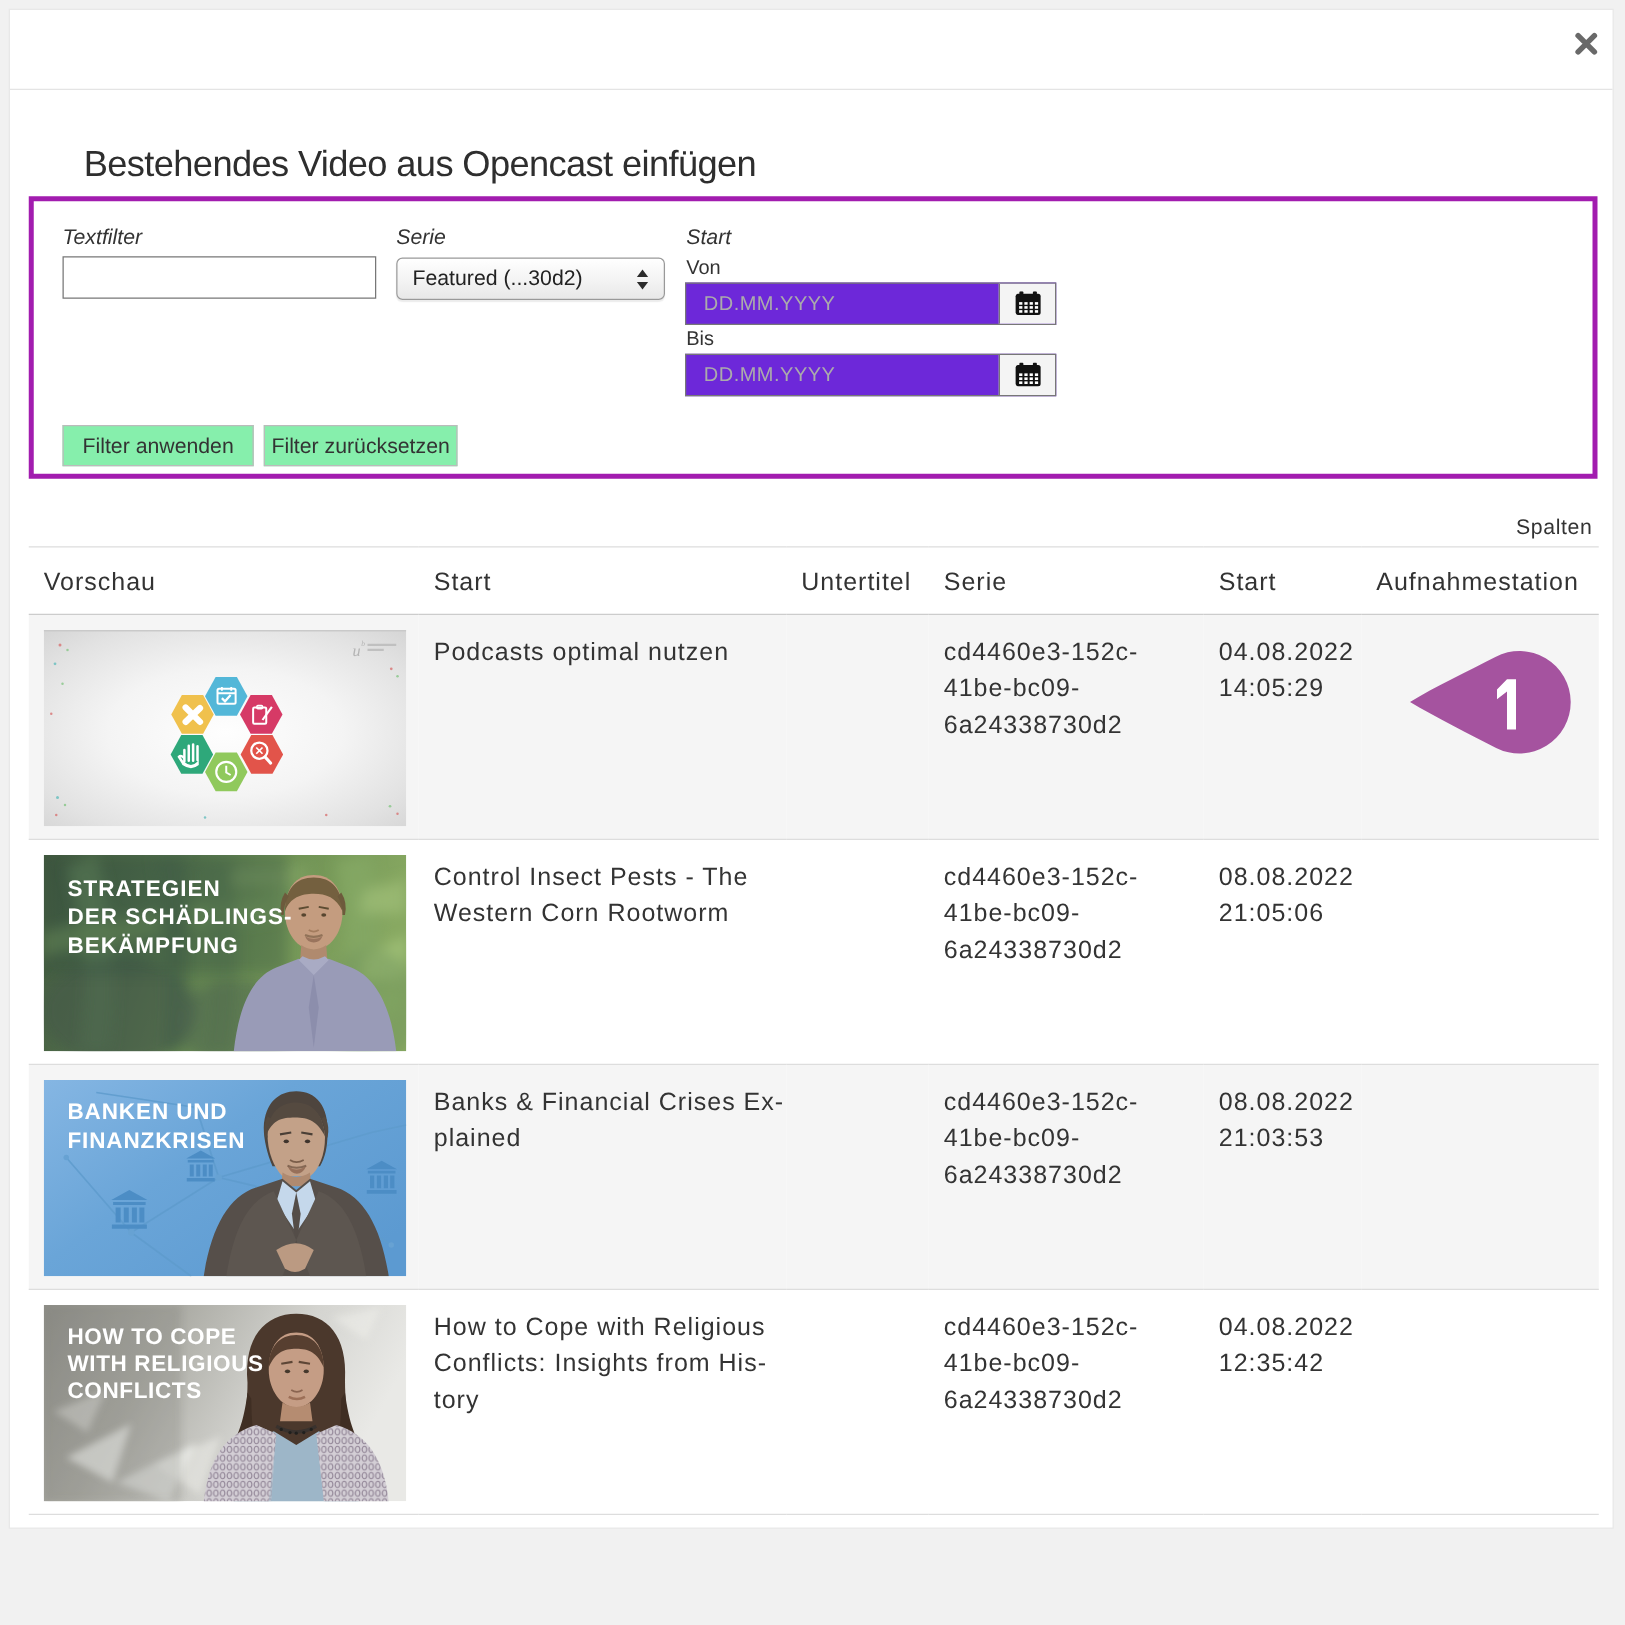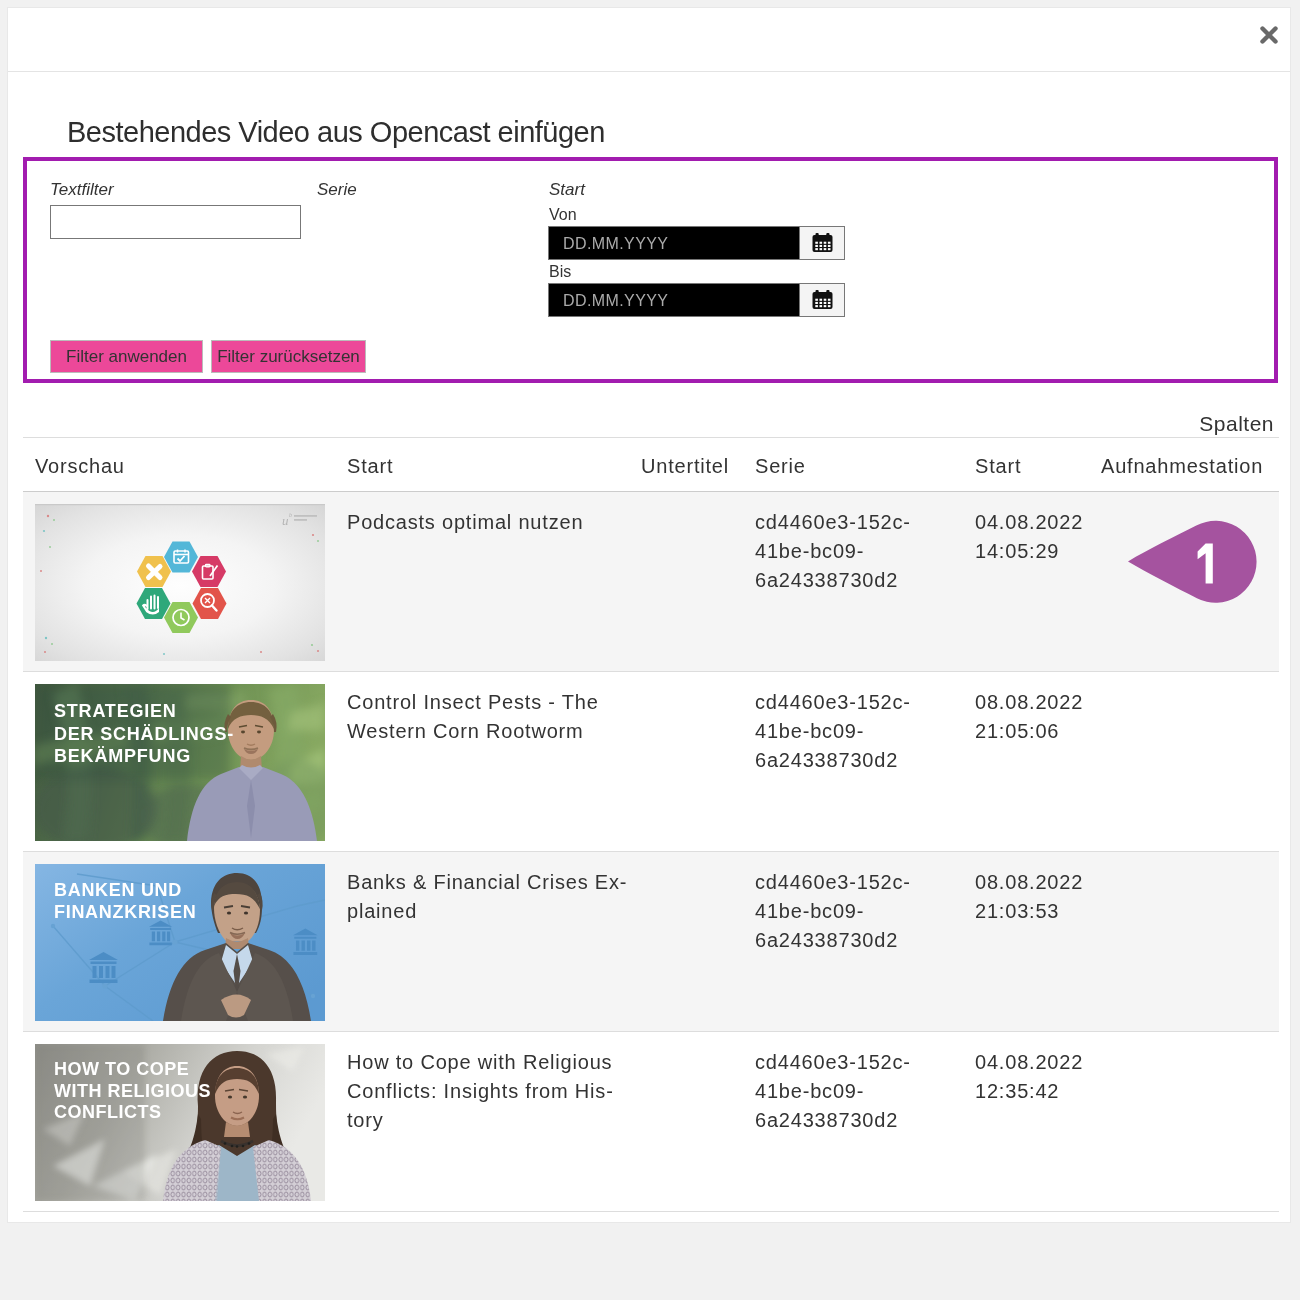--- a/index.html
+++ b/index.html
@@ -45,6 +45,12 @@
     <div class="flabel" style="left:23px; top:19px;">Textfilter</div>
     <div class="tinput"></div>
     <div class="flabel" style="left:290px; top:19px;">Serie</div>
+    <div class="fselect">Featured (...30d2)
+      <svg style="position:absolute; right:11px; top:8px;" width="12" height="17" viewBox="0 0 12 17">
+        <path d="M6 0.5 L10.5 6.5 H1.5 Z" fill="#2b2b2b"></path>
+          <path d="M6 16.5 L1.5 10.5 H10.5 Z" fill="#2b2b2b"></path>
+      </svg>
+    </div>
     <div class="flabel" style="left:522px; top:19px;">Start</div>
     <div class="slabel" style="left:522px; top:45px;">Von</div>
     <div class="date" style="left:521px; top:65px;">

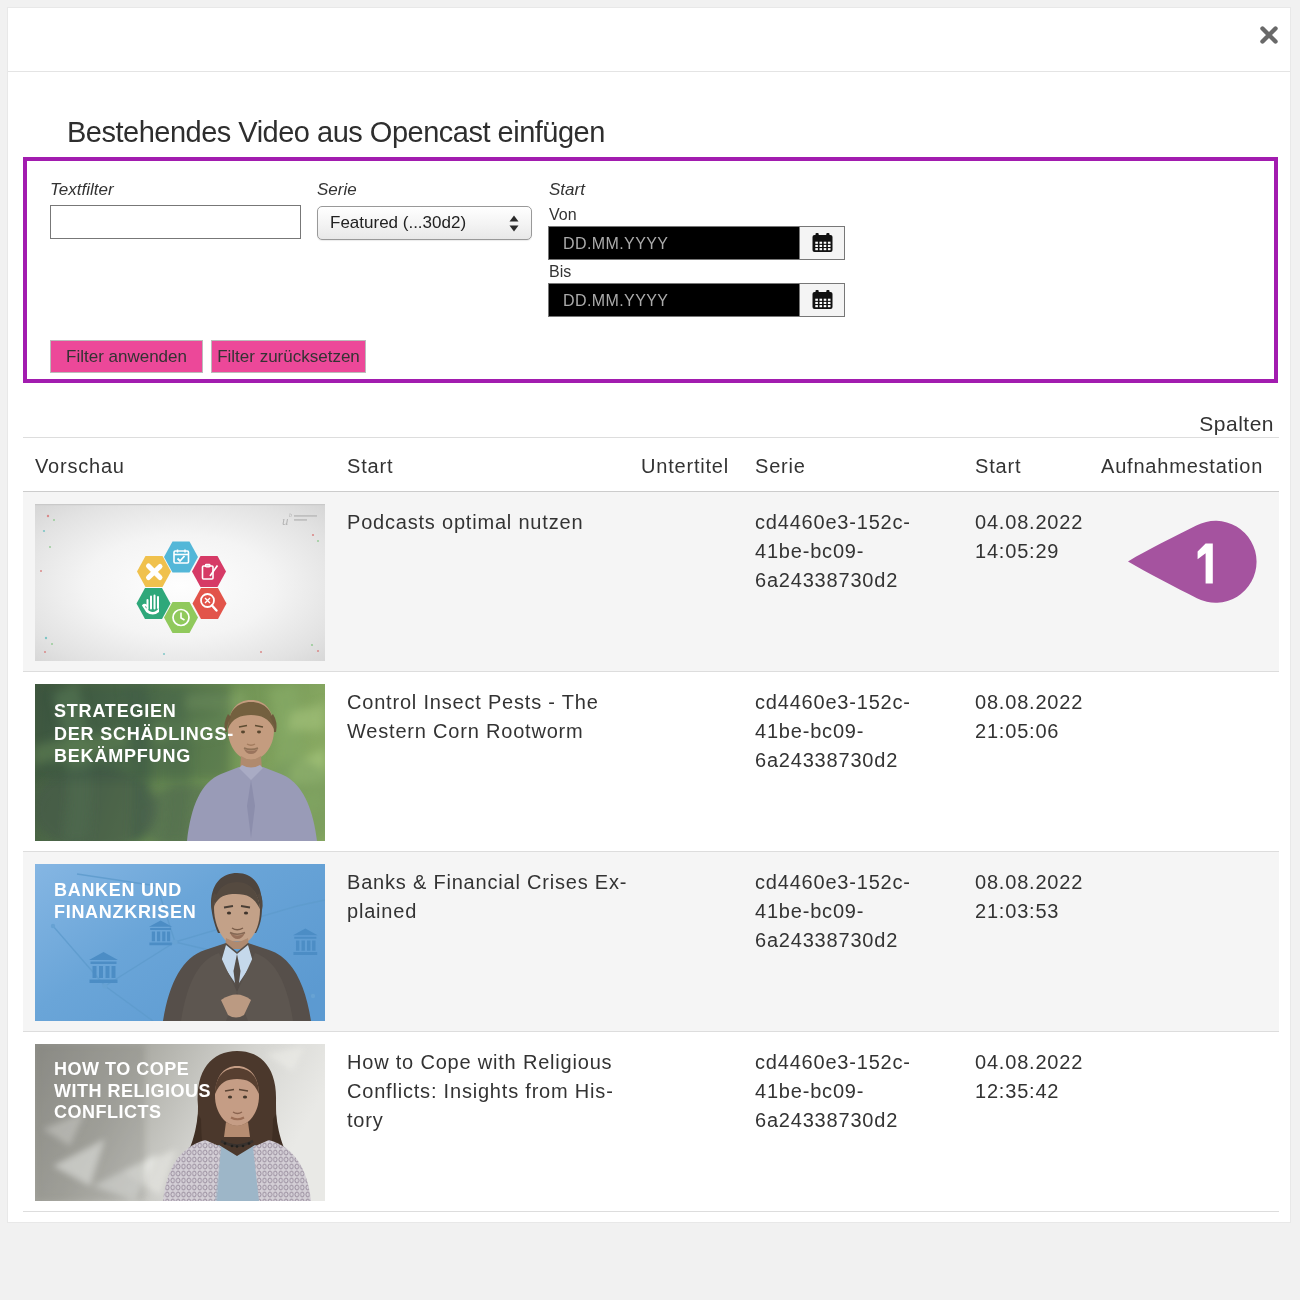--- a/index.html
+++ b/index.html
@@ -15,7 +15,7 @@
   .fselect { position:absolute; left:290px; top:45px; width:215px; height:34px; border:1px solid #999; border-radius:5px;
              background:linear-gradient(#fff,#f2f2f2 60%,#e8e8e8); box-shadow:0 1px 1px rgba(0,0,0,.08);
              font-size:17px; color:#222; line-height:32px; padding-left:12px; }
-  .date { position:absolute; width:297px; height:34px; border:1px solid #777; background:#000000; }
+  .date { position:absolute; width:297px; height:34px; border:1px solid #777; background:#6d28d9; }
   .date .ph { position:absolute; left:14px; top:8px; font-size:16px; color:#ababab; letter-spacing:0.4px; }
   .date .cbtn { position:absolute; right:0; top:0; width:45px; height:32px; border-left:1px solid #777; background:#f4f4f4; }
   .date .cbtn svg { position:absolute; left:12px; top:6px; }

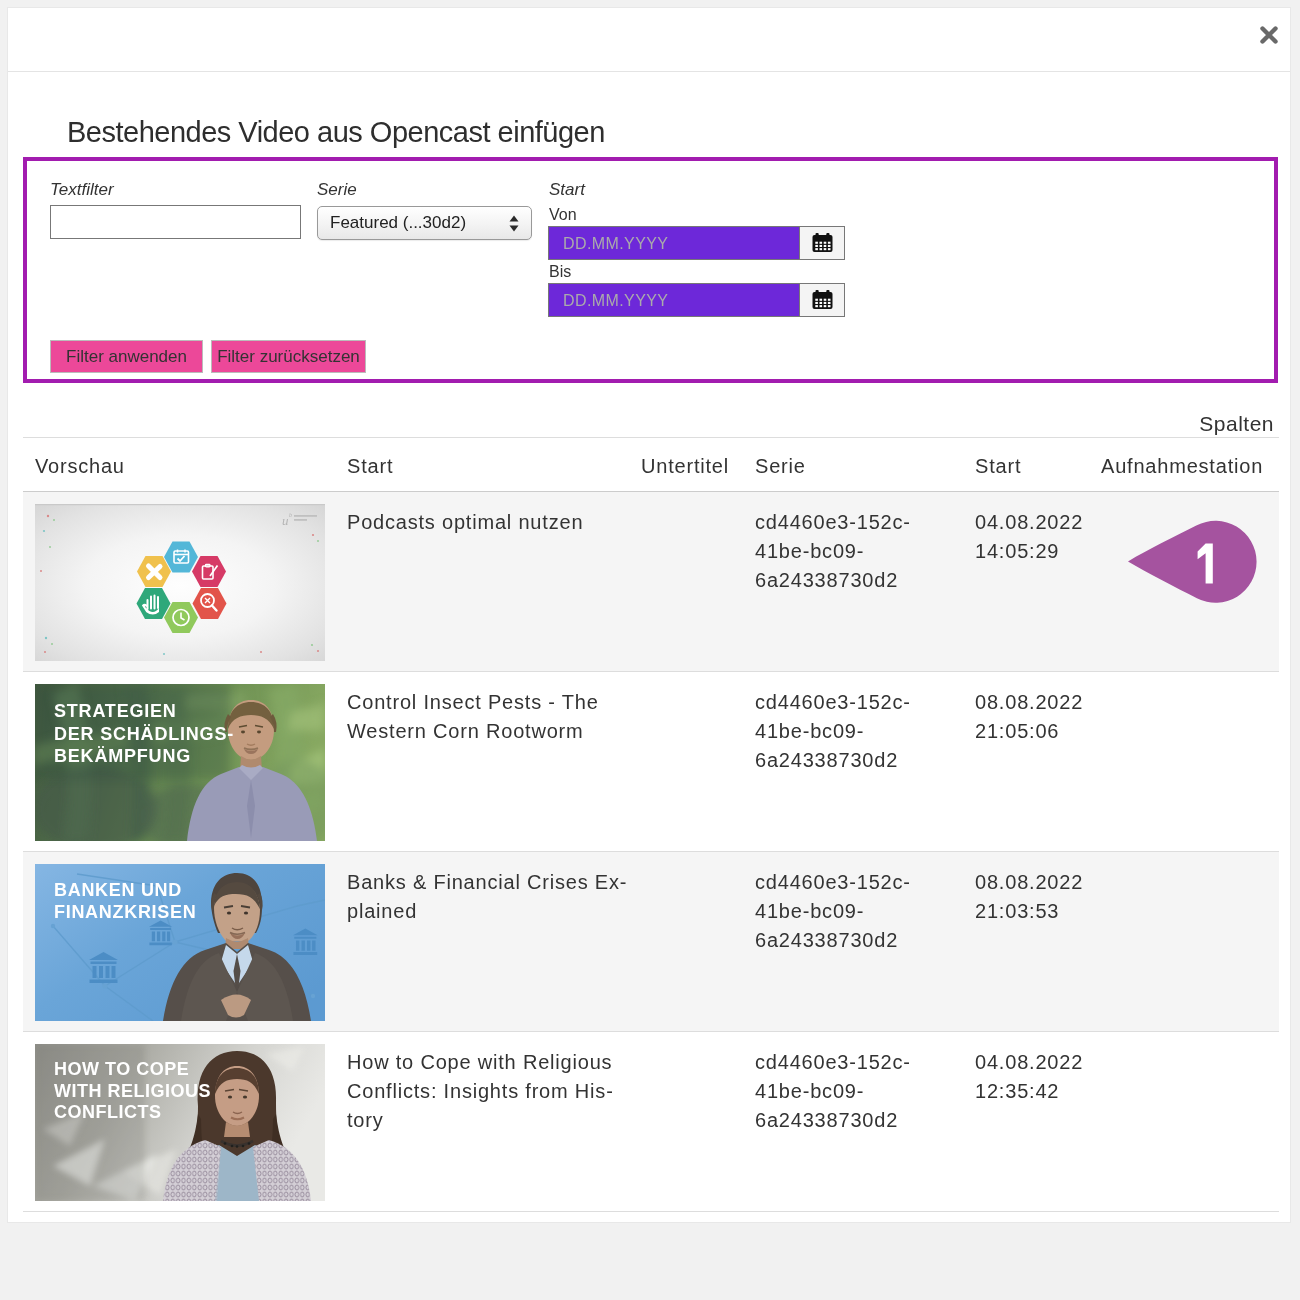--- a/index.html
+++ b/index.html
@@ -19,7 +19,7 @@
   .date .ph { position:absolute; left:14px; top:8px; font-size:16px; color:#ababab; letter-spacing:0.4px; }
   .date .cbtn { position:absolute; right:0; top:0; width:45px; height:32px; border-left:1px solid #777; background:#f4f4f4; }
   .date .cbtn svg { position:absolute; left:12px; top:6px; }
-  .fbtn { position:absolute; top:179px; height:33px; border:1px solid #bbb; background:#ec4899; font-size:17px; color:#333;
+  .fbtn { position:absolute; top:179px; height:33px; border:1px solid #bbb; background:#86efac; font-size:17px; color:#333;
           text-align:center; line-height:31px; }
   .spalten { position:absolute; top:404px; right:16px; font-size:21px; color:#333; letter-spacing:0.5px;text-align:right; }
   table.vt { position:absolute; left:15px; top:429px; width:1256px; border-collapse:collapse; table-layout:fixed; font-size:20px; letter-spacing:0.8px; }

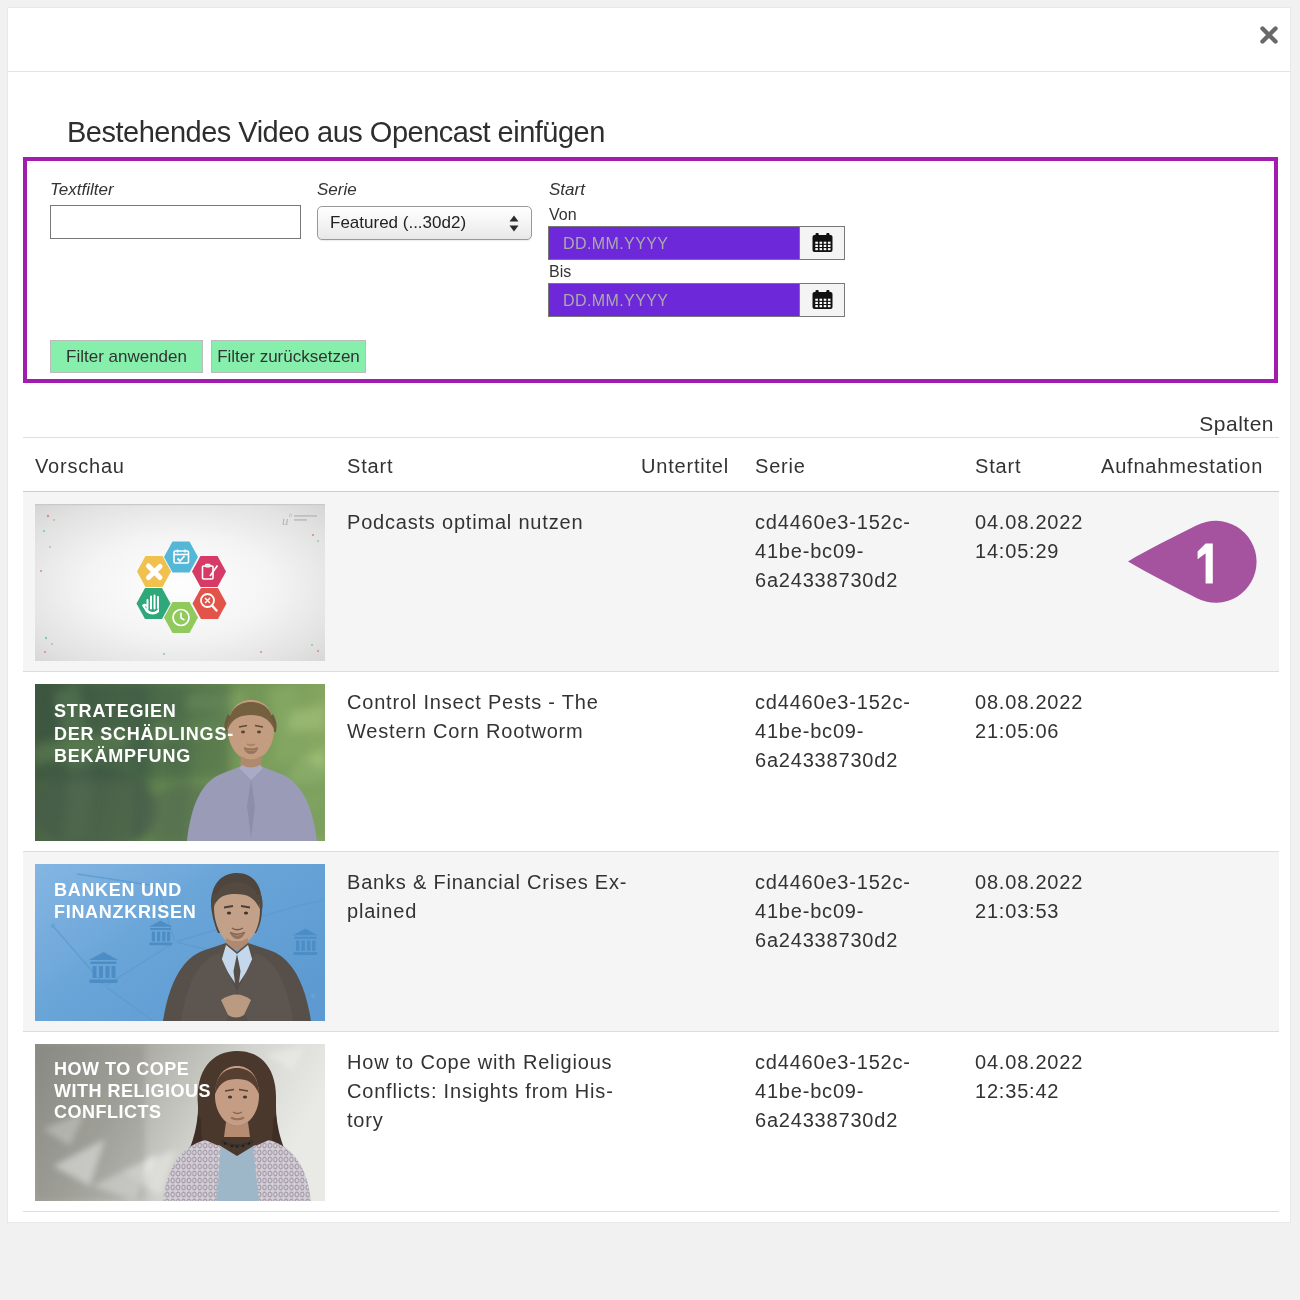--- a/index.html
+++ b/index.html
@@ -21,7 +21,7 @@
   .date .cbtn svg { position:absolute; left:12px; top:6px; }
   .fbtn { position:absolute; top:179px; height:33px; border:1px solid #bbb; background:#86efac; font-size:17px; color:#333;
           text-align:center; line-height:31px; }
-  .spalten { position:absolute; top:404px; right:16px; font-size:21px; color:#333; letter-spacing:0.5px;text-align:right; }
+  .spalten { position:absolute; top:404px; right:16px; font-size:17px; color:#333; letter-spacing:0.5px;text-align:right; }
   table.vt { position:absolute; left:15px; top:429px; width:1256px; border-collapse:collapse; table-layout:fixed; font-size:20px; letter-spacing:0.8px; }
   table.vt th { font-weight:400; text-align:left; font-size:20px; padding:17px 0 13px 12px; height:52px; vertical-align:top; line-height:23px; }
   table.vt td { vertical-align:top; padding:16px 0 0 12px; height:180px; line-height:29px; }

